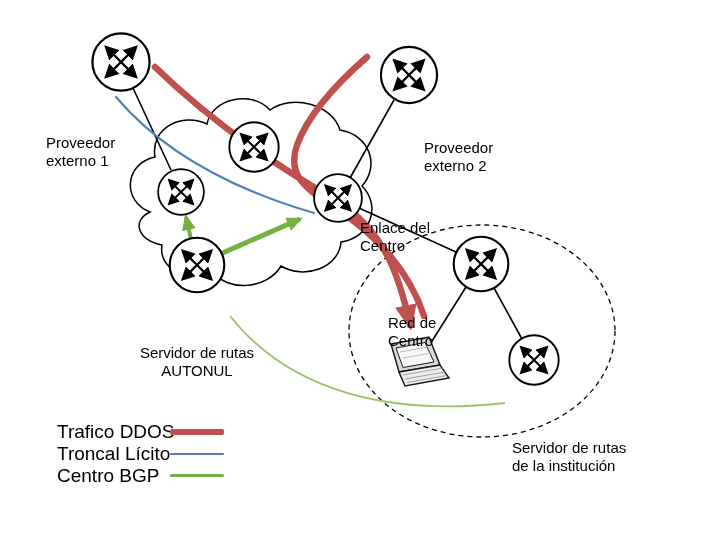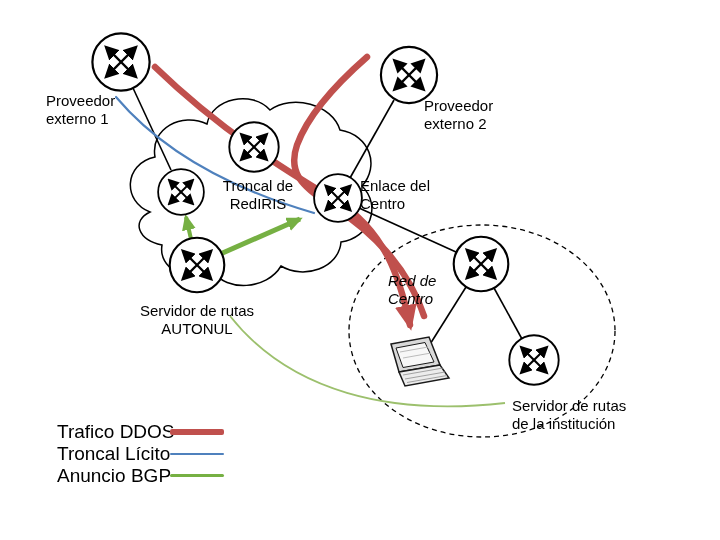--- a/index.html
+++ b/index.html
@@ -6,7 +6,7 @@
   #stage{position:relative;width:720px;height:540px;background:#ffffff;overflow:hidden;
          font-family:"Liberation Sans",sans-serif;color:#000;}
   #diagram-svg{position:absolute;left:0;top:0;}
-  .lbl{position:absolute;font-size:15px;line-height:1.22;white-space:pre-line;}
+  .lbl{position:absolute;font-size:15px;line-height:1.22;white-space:pre-line;margin-top:42px;}
   .lbl.center{text-align:center;}
   .legend-label{position:absolute;font-size:19px;}
   .swatch{position:absolute;border-radius:2px;}

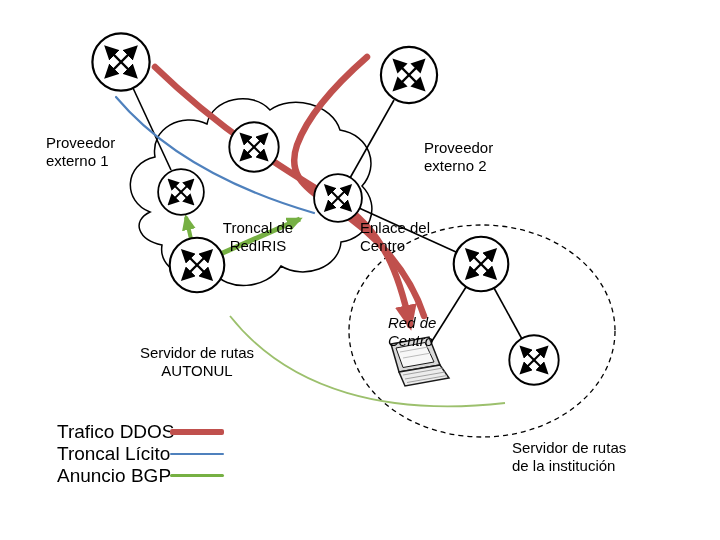--- a/index.html
+++ b/index.html
@@ -90,8 +90,6 @@
 externo 1</div>
   <div class="lbl" style="left:424px;top:97px;">Proveedor
 externo 2</div>
-  <div class="lbl center" style="left:197px;top:177px;width:122px;">Troncal de
-RedIRIS</div>
   <div class="lbl" style="left:360px;top:177px;">Enlace del
 Centro</div>
   <div class="lbl" style="left:388px;top:272px;font-style:italic;">Red de

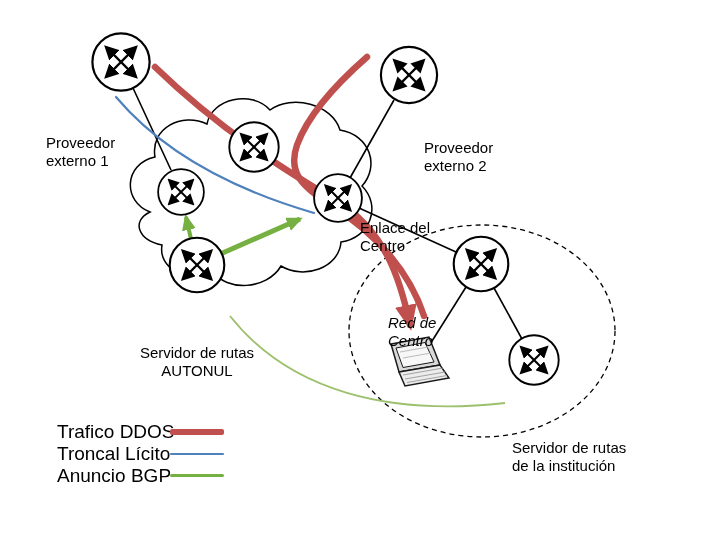--- a/index.html
+++ b/index.html
@@ -92,7 +92,7 @@
 externo 2</div>
   <div class="lbl" style="left:360px;top:177px;">Enlace del
 Centro</div>
-  <div class="lbl" style="left:388px;top:272px;font-style:italic;">Red de
+  <div class="lbl" style="left:388px;top:272px;">Red de
 Centro</div>
   <div class="lbl center" style="left:117px;top:302px;width:160px;">Servidor de rutas
 AUTONUL</div>

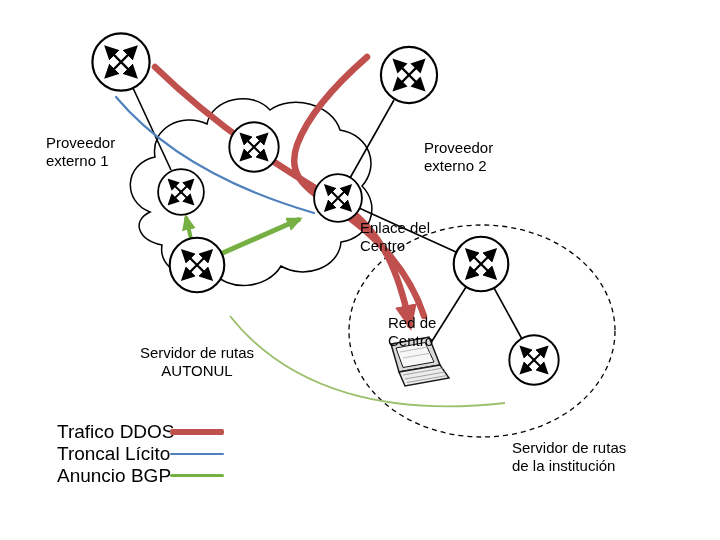--- a/index.html
+++ b/index.html
@@ -104,7 +104,7 @@
     <div class="swatch sw-red" style="left:170px;top:429px;"></div>
     <div class="legend-label" style="left:57px;top:443px;">Troncal Lícito</div>
     <div class="swatch sw-blue" style="left:170px;top:453px;"></div>
-    <div class="legend-label" style="left:57px;top:465px;">Anuncio BGP</div>
+    <div class="legend-label" style="left:57px;top:465px;">Centro BGP</div>
     <div class="swatch sw-green" style="left:170px;top:474px;"></div>
   </div>
 

